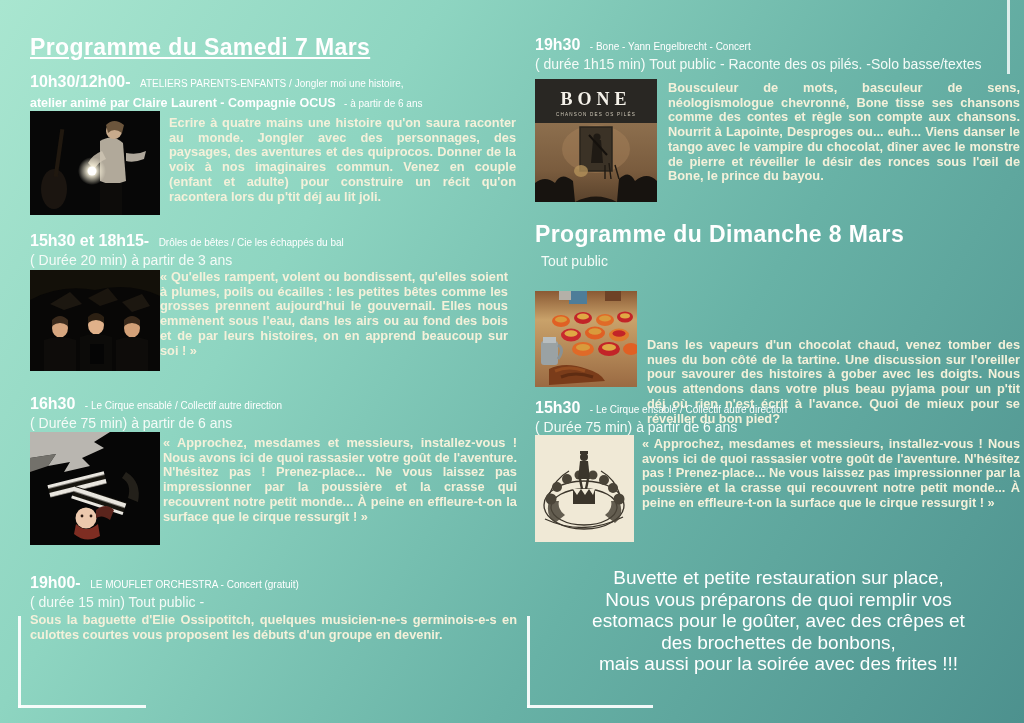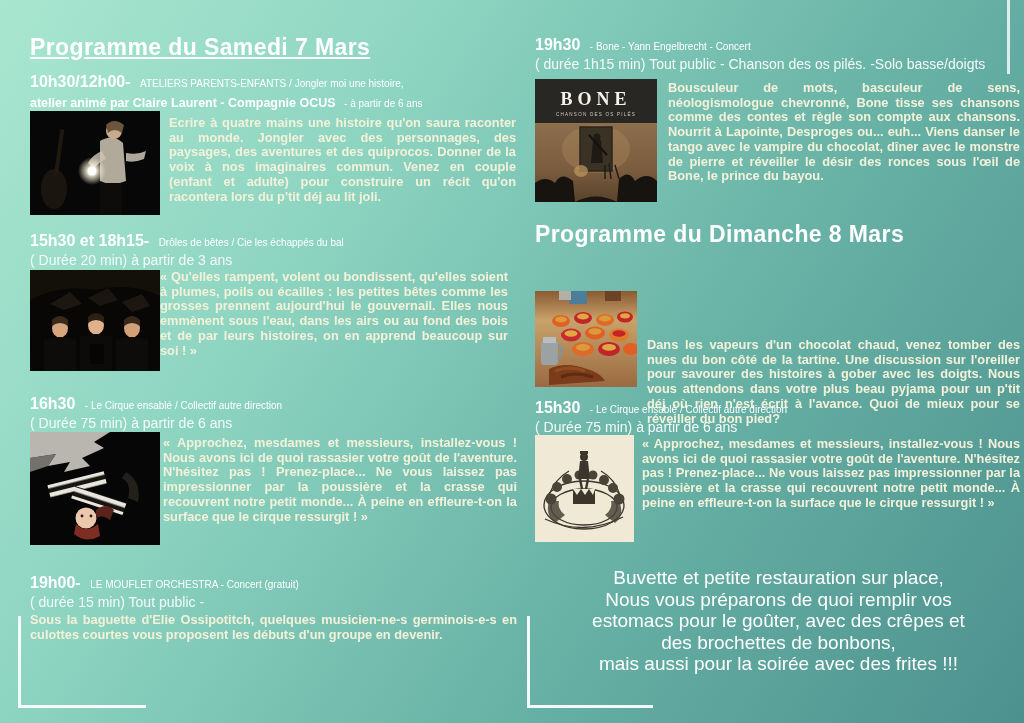--- a/index.html
+++ b/index.html
@@ -141,7 +141,7 @@
       <span class="t-time">19h30</span>
       <span class="t-name">- Bone - Yann Engelbrecht - Concert</span>
     </div>
-    <div class="sub">( durée 1h15 min) Tout public - Chanson des os pilés. -Solo basse/doigts</div>
+    <div class="sub">( durée 1h15 min) Tout public - Raconte des os pilés. -Solo basse/textes</div>
   </div>
 
   <svg class="abs photo" style="left:535px;top:79px;" width="122" height="123" viewBox="0 0 122 123">

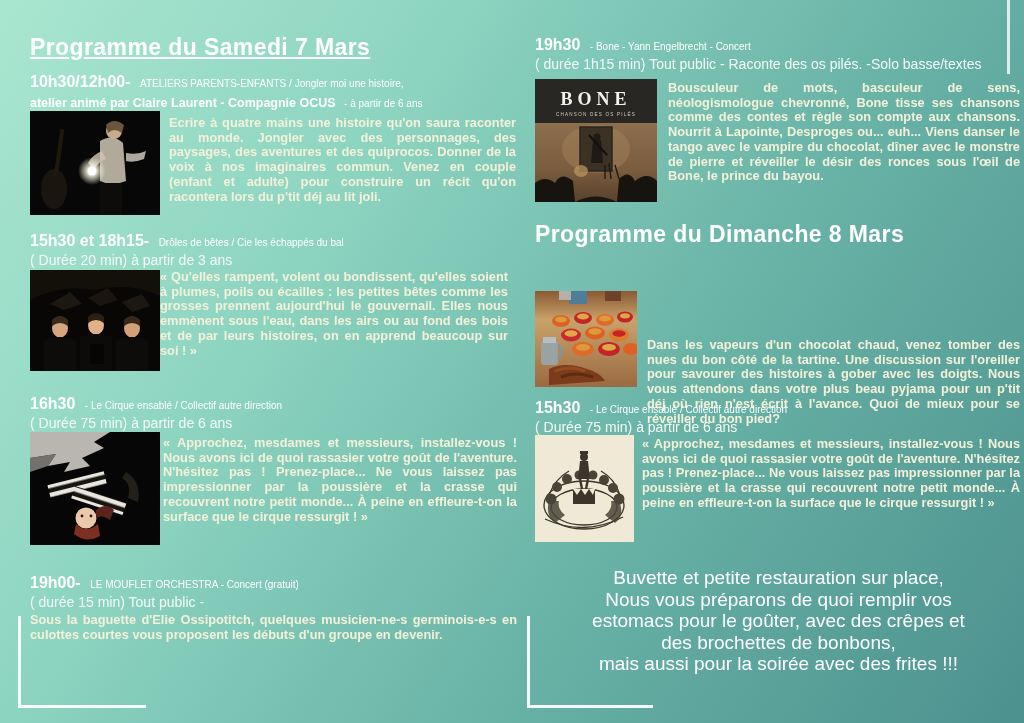--- a/index.html
+++ b/index.html
@@ -172,6 +172,7 @@
   <div class="abs col-title" style="left:535px;top:221px;">Programme du Dimanche 8 Mars</div>
 
   <div class="abs sec-head" style="left:535px;top:253px;width:490px;">
+    <div class="sub" style="padding-left:6px;">Tout public</div>
   </div>
 
   <svg class="abs photo" style="left:535px;top:291px;" width="102" height="96" viewBox="0 0 102 96">

